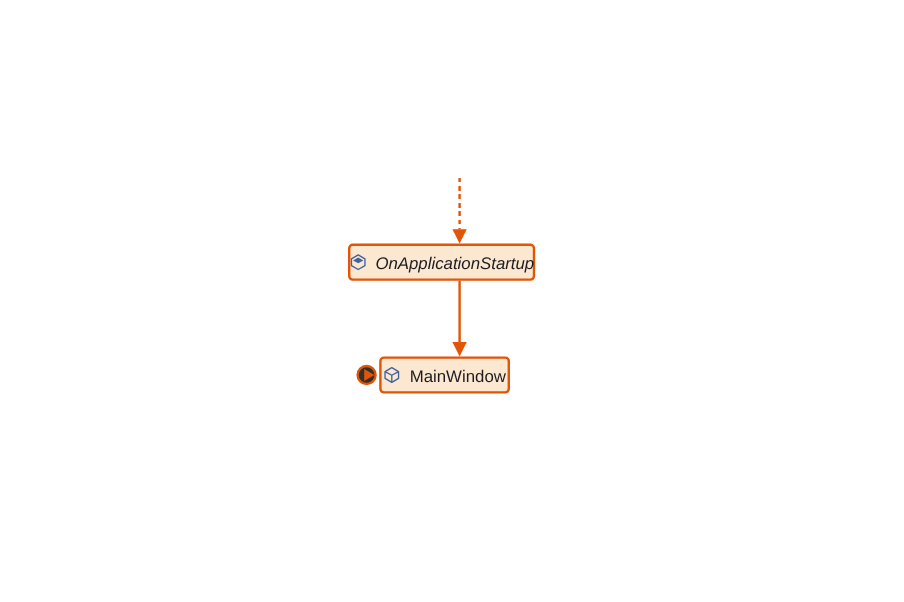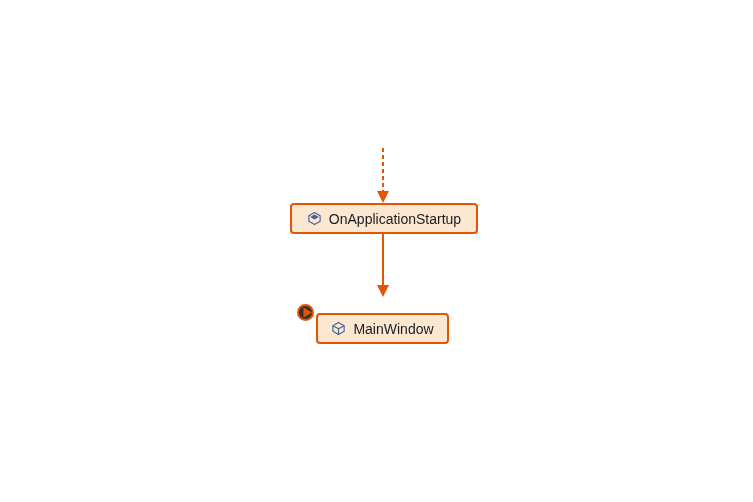--- a/index.html
+++ b/index.html
@@ -40,7 +40,7 @@
     color: var(--node-text, #1a1c20);
   }
 
-  .node-startup    { left: 290px; top: 203px; width: 188px; height: 31px; }
+  .node-startup    { left: 290px; top: 203px; width: 156px; height: 31px; font-style: italic; }
   .node-mainwindow { left: 316px; top: 297px; width: 133px; height: 31px; margin-top: 16px; }
 
   .node-icon { width: 15px; height: 15px; flex: 0 0 auto; }

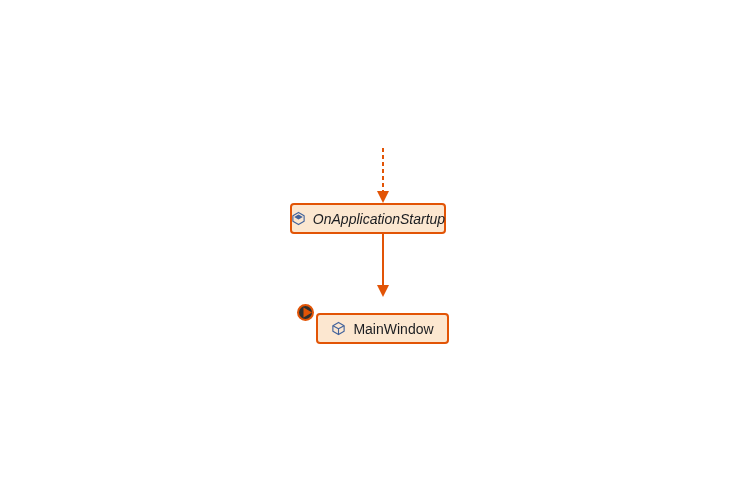--- a/index.html
+++ b/index.html
@@ -41,7 +41,7 @@
   }
 
   .node-startup    { left: 290px; top: 203px; width: 156px; height: 31px; font-style: italic; }
-  .node-mainwindow { left: 316px; top: 297px; width: 133px; height: 31px; margin-top: 16px; }
+  .node-mainwindow { left: 316px; top: 297px; width: 109px; height: 31px; }
 
   .node-icon { width: 15px; height: 15px; flex: 0 0 auto; }
 

